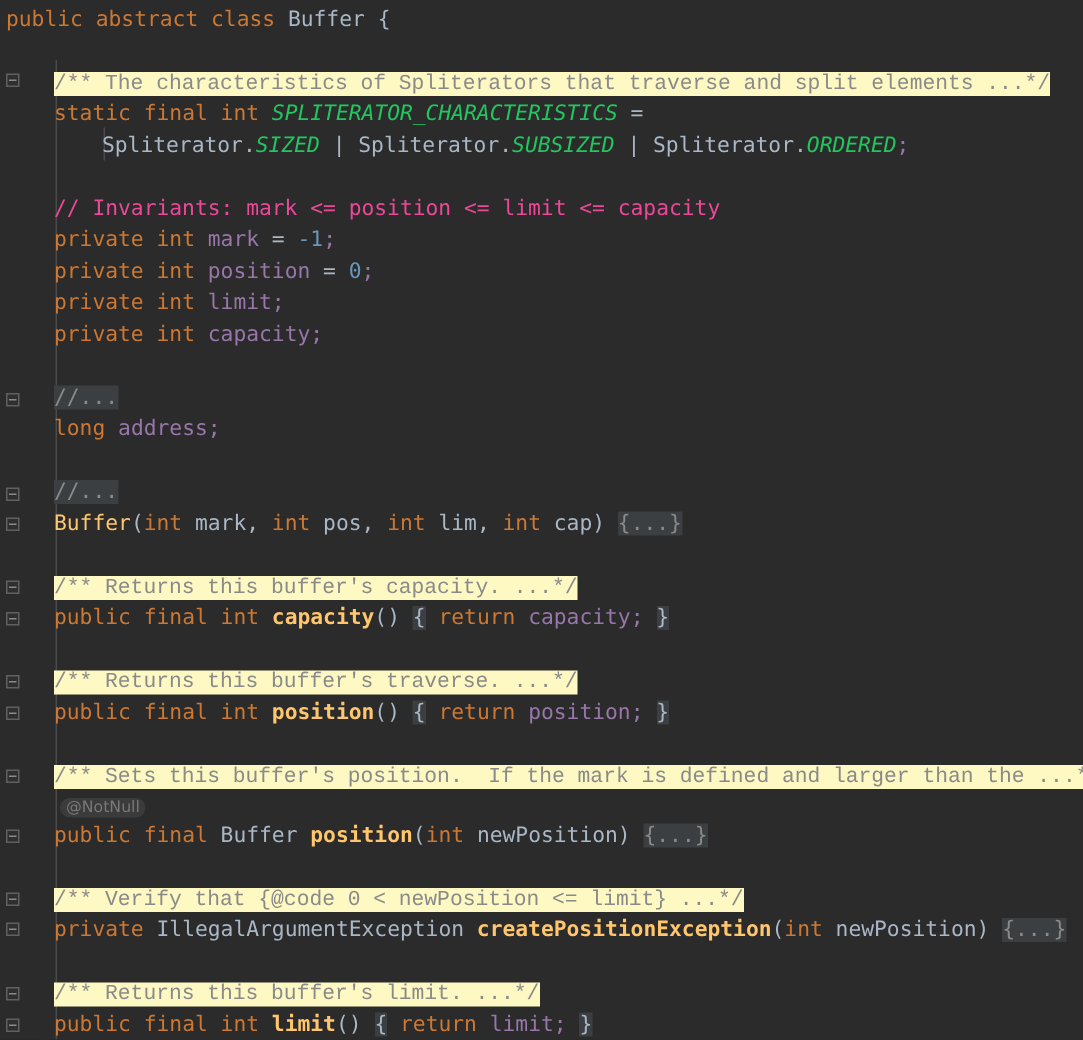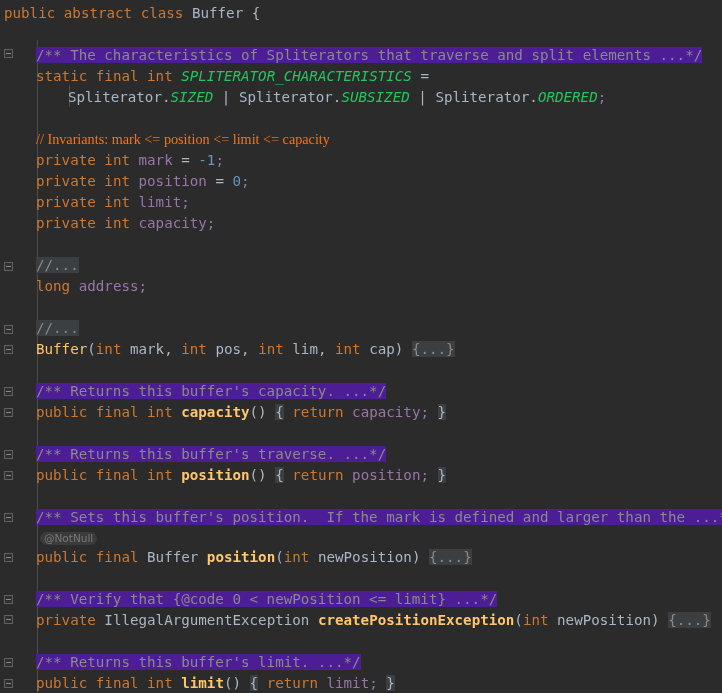--- a/index.html
+++ b/index.html
@@ -100,8 +100,9 @@
     color: #a9b7c6;
   }
   .folddoc {
-    background: #4c1d95;
+    background: #fef9c3;
     color: #8a8a8a;
+    font-family: Liberation Mono, monospace;
   }
 
   

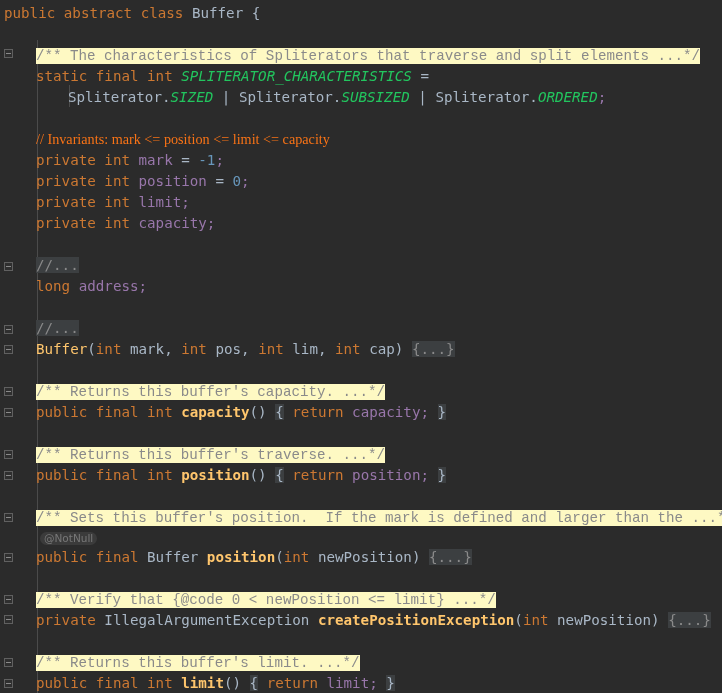--- a/index.html
+++ b/index.html
@@ -88,7 +88,7 @@
   .ctor    { color: #ffc66d; }          
   .num     { color: #6897bb; }          
   .punct   { color: #a9b7c6; }
-  .cmt     { color: #f97316; font-family: Liberation Serif, serif; }          
+  .cmt     { color: #ec4899; }          
 
   
   .fold {

